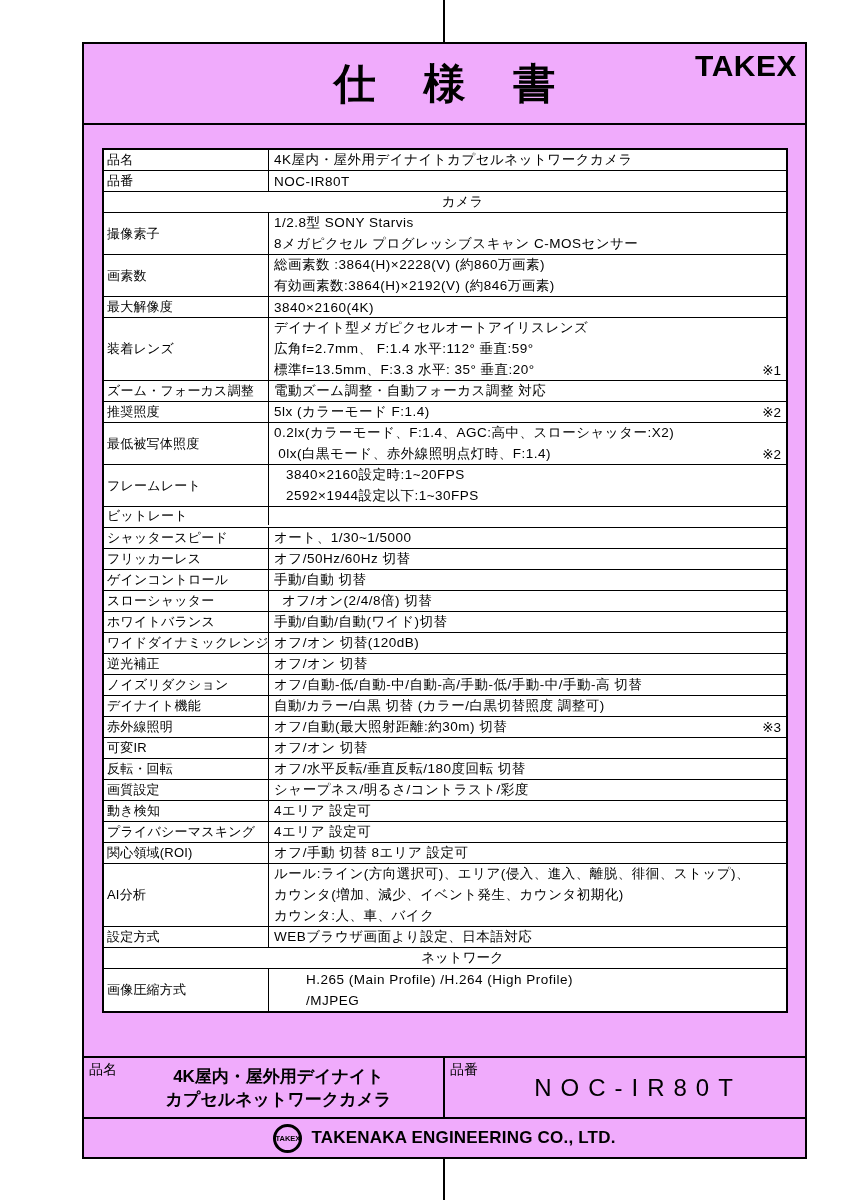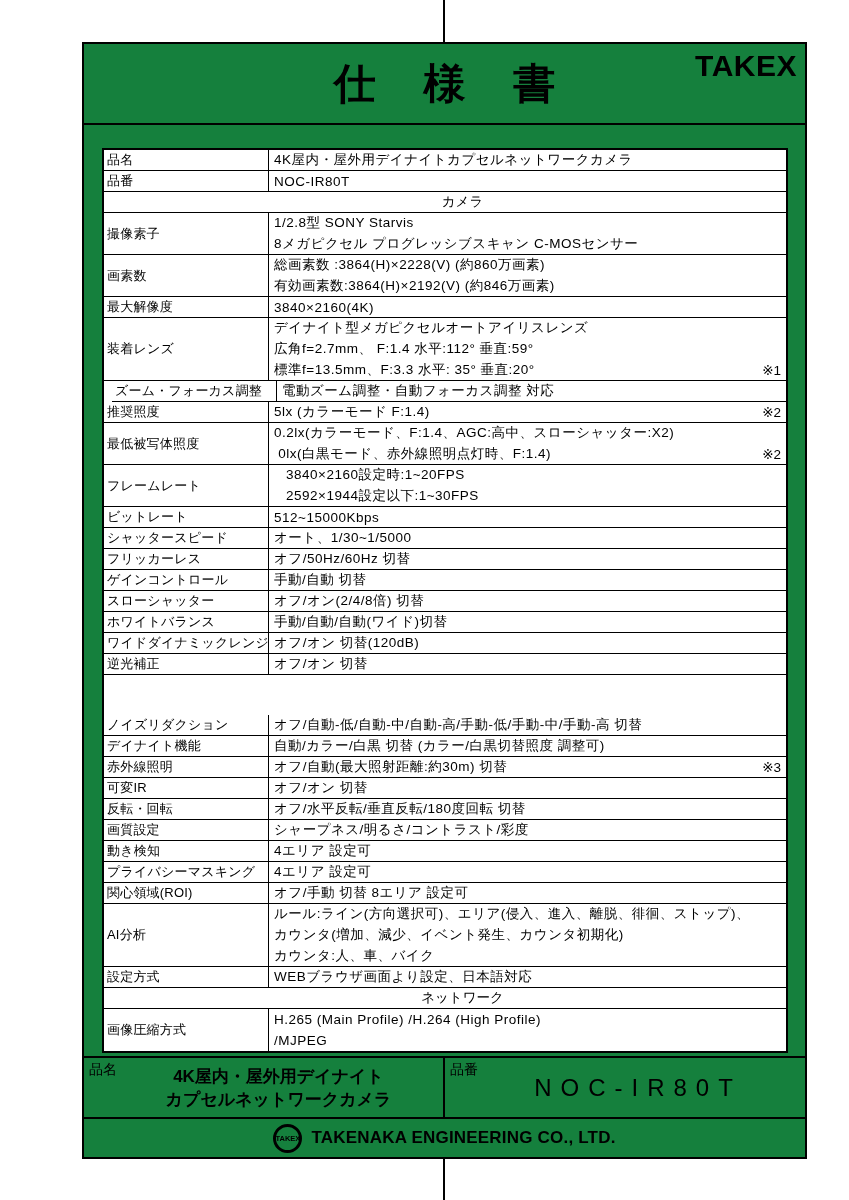--- a/index.html
+++ b/index.html
@@ -9,7 +9,7 @@
   .tick-top{top:0;height:42px;}
   .tick-bottom{top:1159px;height:41px;}
   .sheet{position:absolute;left:82px;top:42px;width:725px;height:1117px;
-         border:2px solid #000;box-sizing:border-box;background:#15803d;}
+         border:2px solid #000;box-sizing:border-box;background:#f0abfc;}
   
   .titlebar{position:relative;height:81px;border-bottom:2px solid #000;box-sizing:border-box;
             display:flex;align-items:center;justify-content:center;}

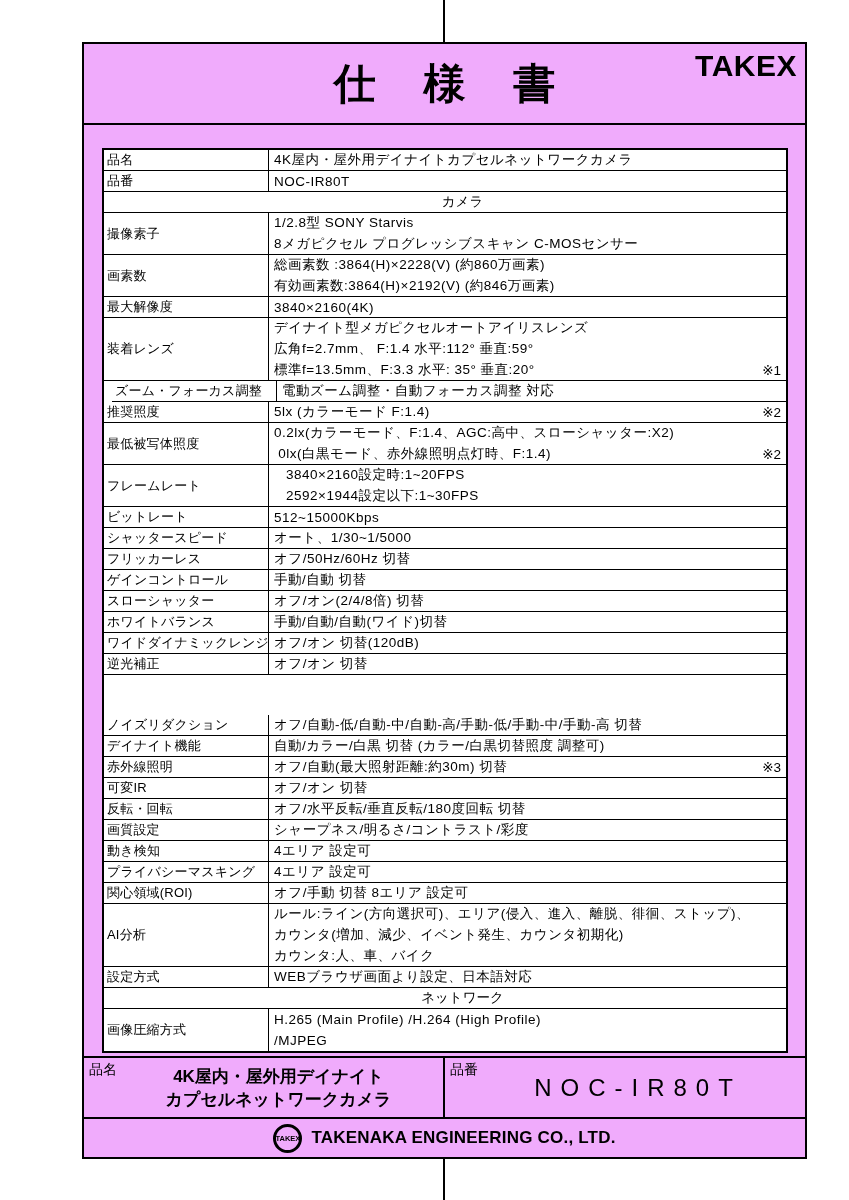--- a/index.html
+++ b/index.html
@@ -122,7 +122,7 @@
             </div>
           </div>
         </div>
-        <div class="t-row" style="height: 21px; margin-left: 8px;">
+        <div class="t-row" style="height: 21px;">
           <div class="t-label">ズーム・フォーカス調整</div>
           <div class="t-value">
             <div class="t-line">

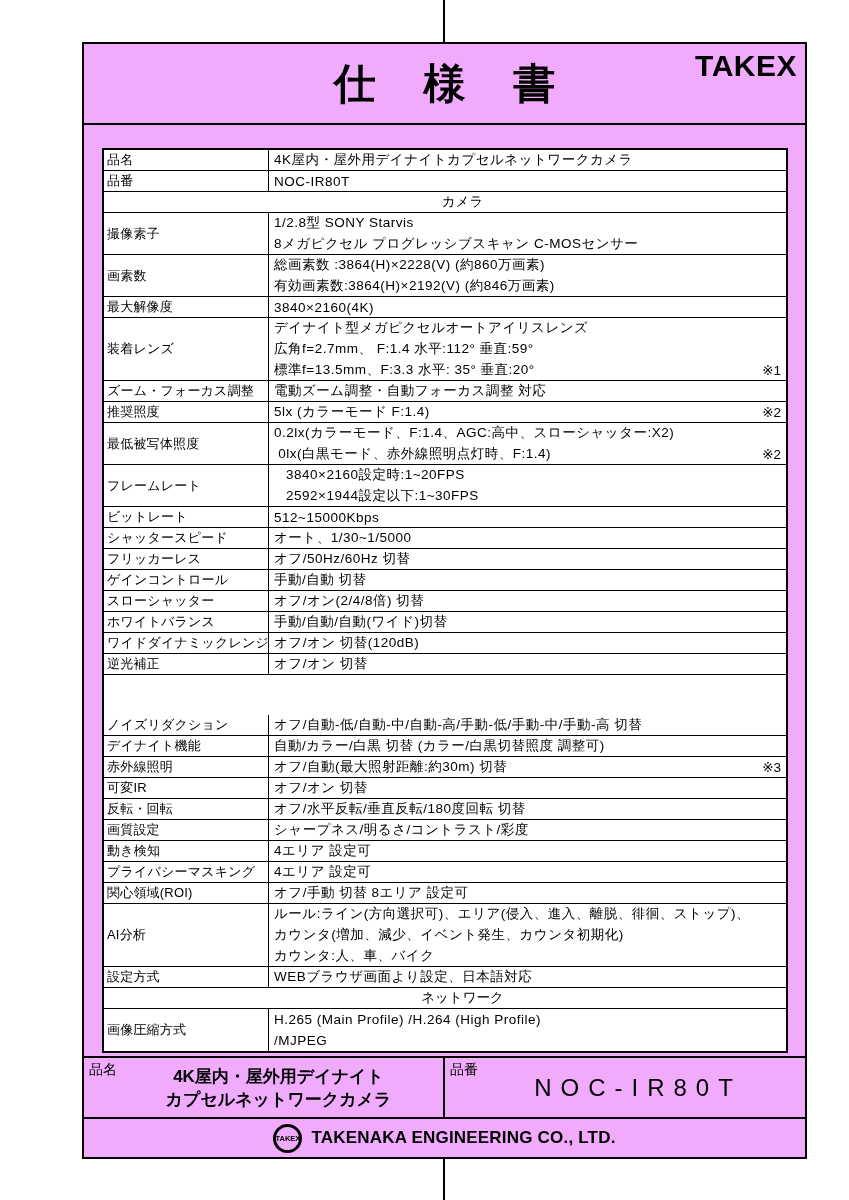--- a/index.html
+++ b/index.html
@@ -162,7 +162,7 @@
             </div>
           </div>
         </div>
-        <div class="t-row" style="height: 21px;">
+        <div class="t-row" style="height: 21px; flex-direction: column;">
           <div class="t-label">ビットレート</div>
           <div class="t-value">
             <div class="t-line">

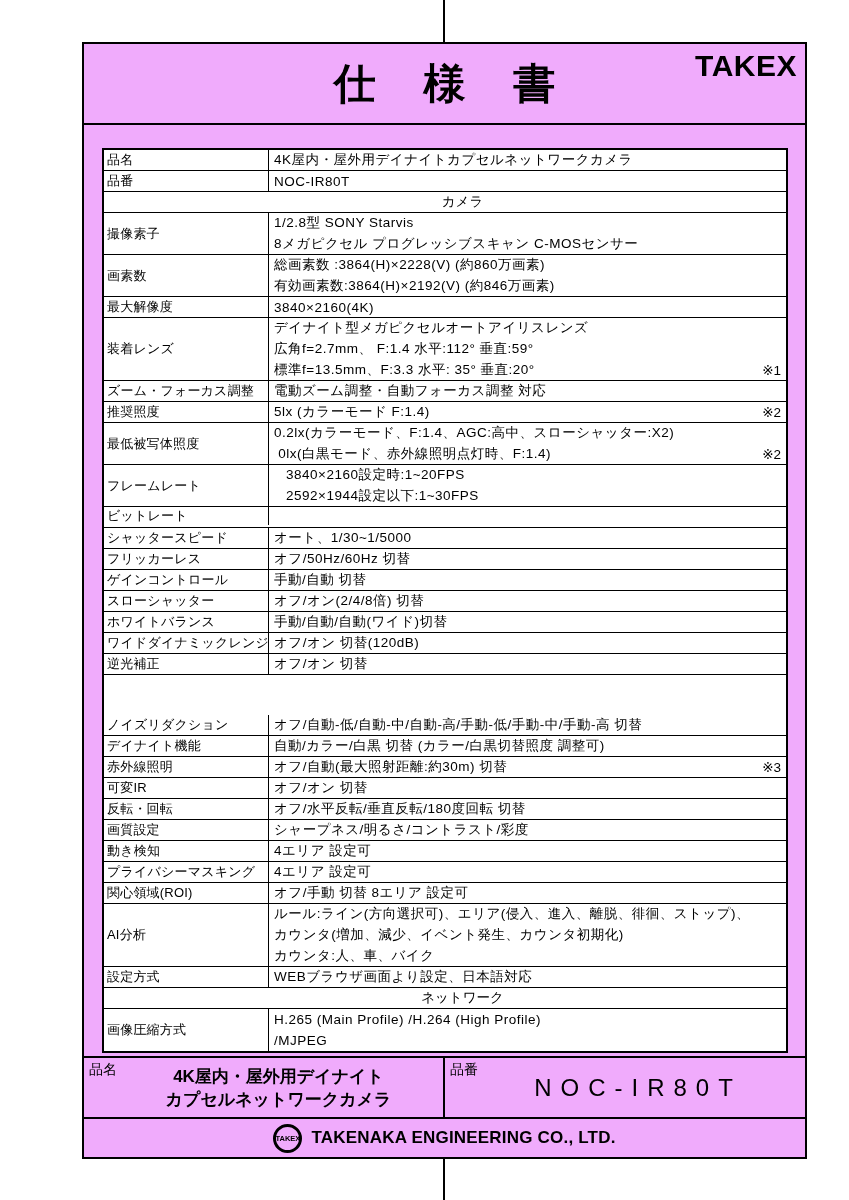--- a/index.html
+++ b/index.html
@@ -194,7 +194,7 @@
             </div>
           </div>
         </div>
-        <div class="t-row" style="height: 21px;">
+        <div class="t-row" style="height: 21px; gap: 8px;">
           <div class="t-label">スローシャッター</div>
           <div class="t-value">
             <div class="t-line">

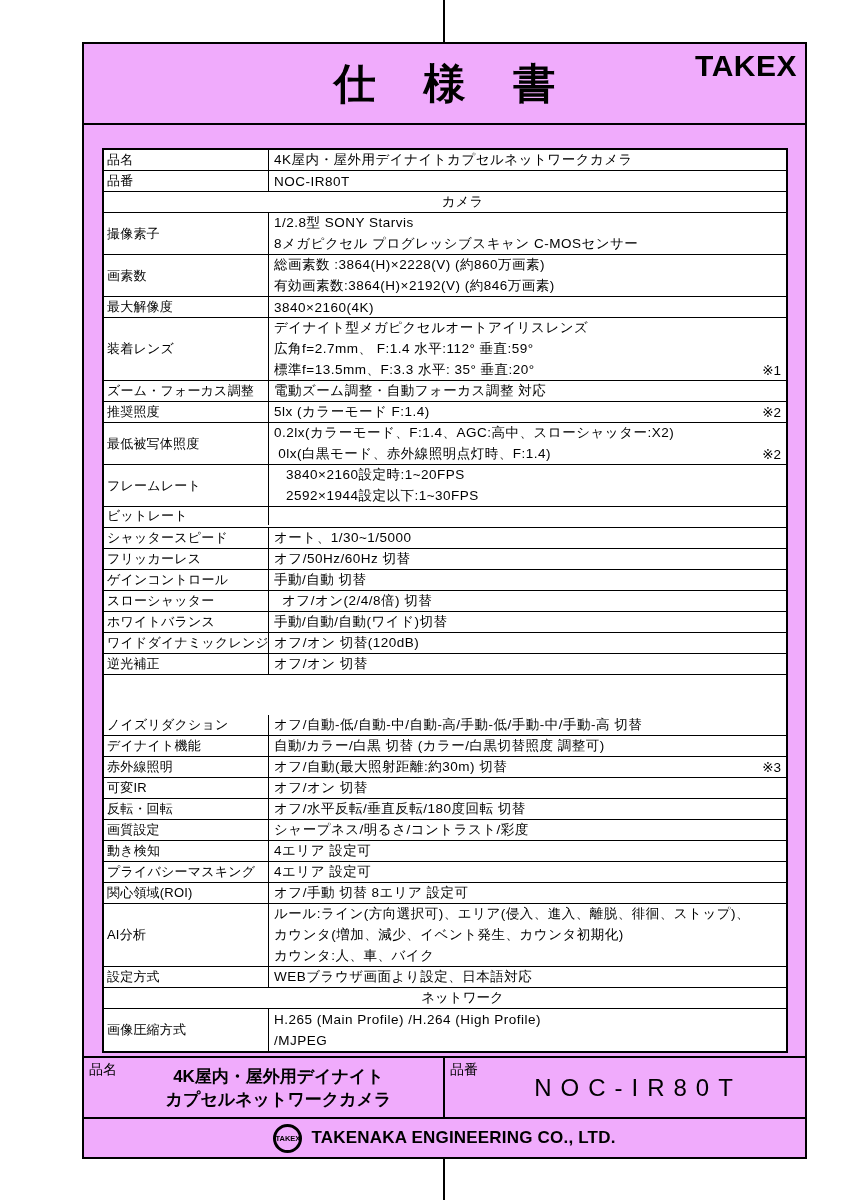--- a/index.html
+++ b/index.html
@@ -226,7 +226,7 @@
             </div>
           </div>
         </div>
-        <div class="t-row" style="height: 21px; margin-top: 40px;">
+        <div class="t-row" style="height: 21px;">
           <div class="t-label">ノイズリダクション</div>
           <div class="t-value">
             <div class="t-line">

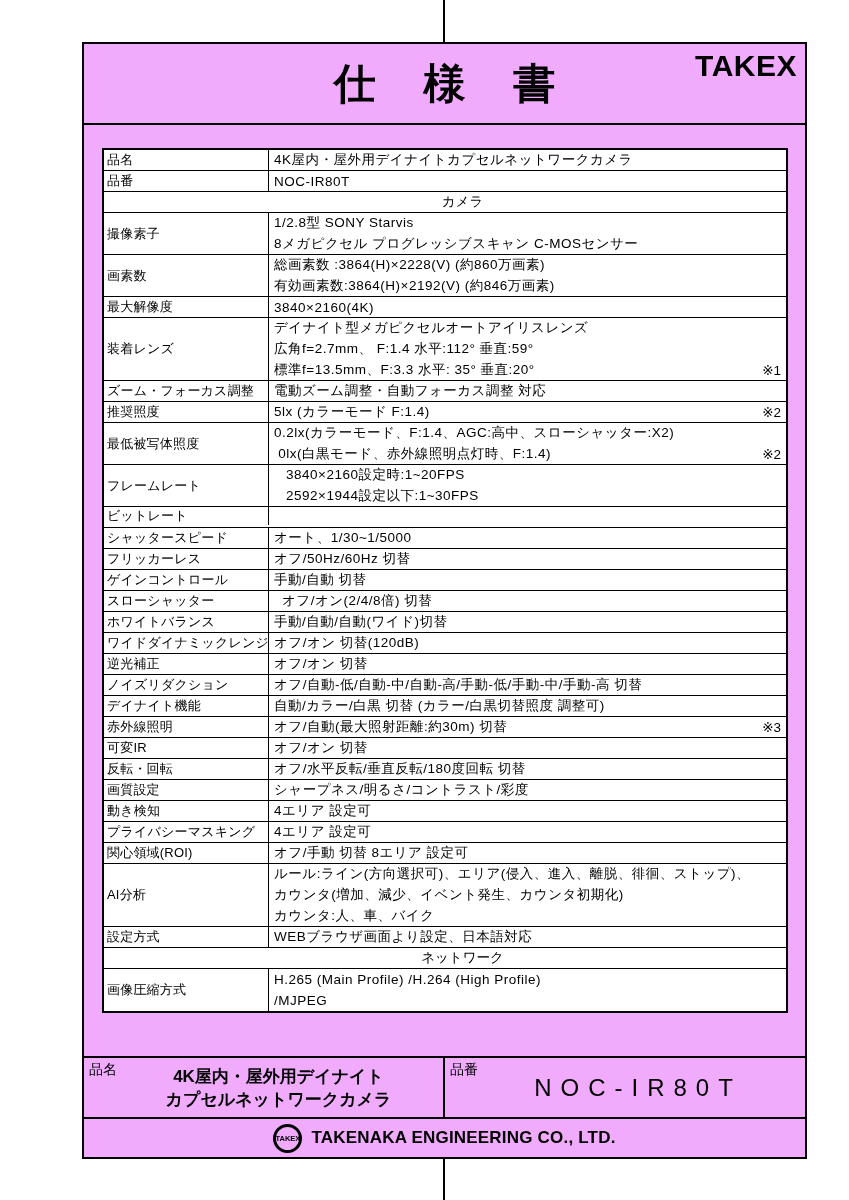--- a/index.html
+++ b/index.html
@@ -324,7 +324,7 @@
         <div class="t-row t-section" style="height: 21px;">
           <span>ネットワーク</span>
         </div>
-        <div class="t-row" style="height: 42px;">
+        <div class="t-row" style="height: 42px; gap: 32px;">
           <div class="t-label">画像圧縮方式</div>
           <div class="t-value">
             <div class="t-line">

